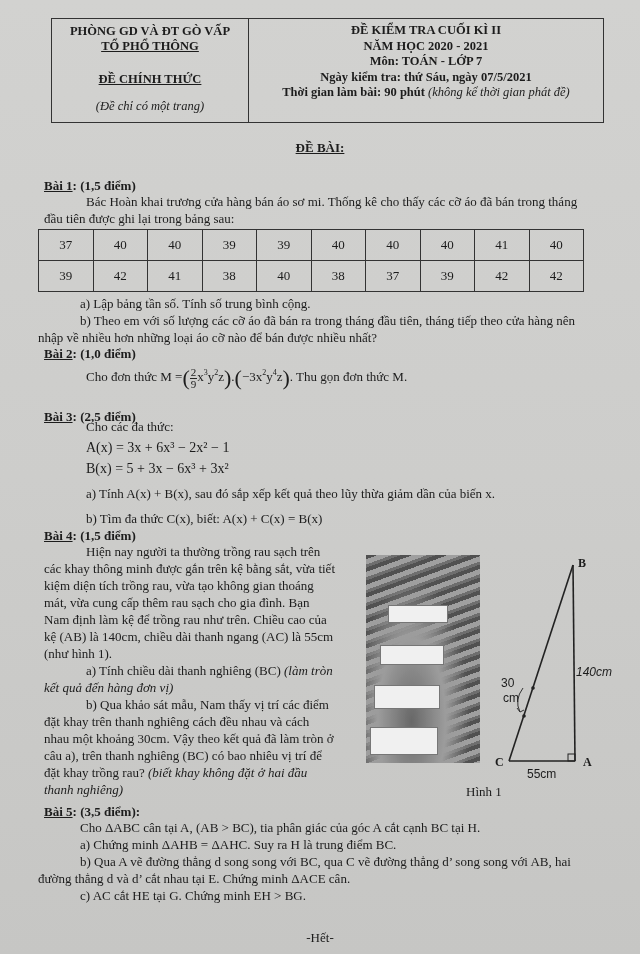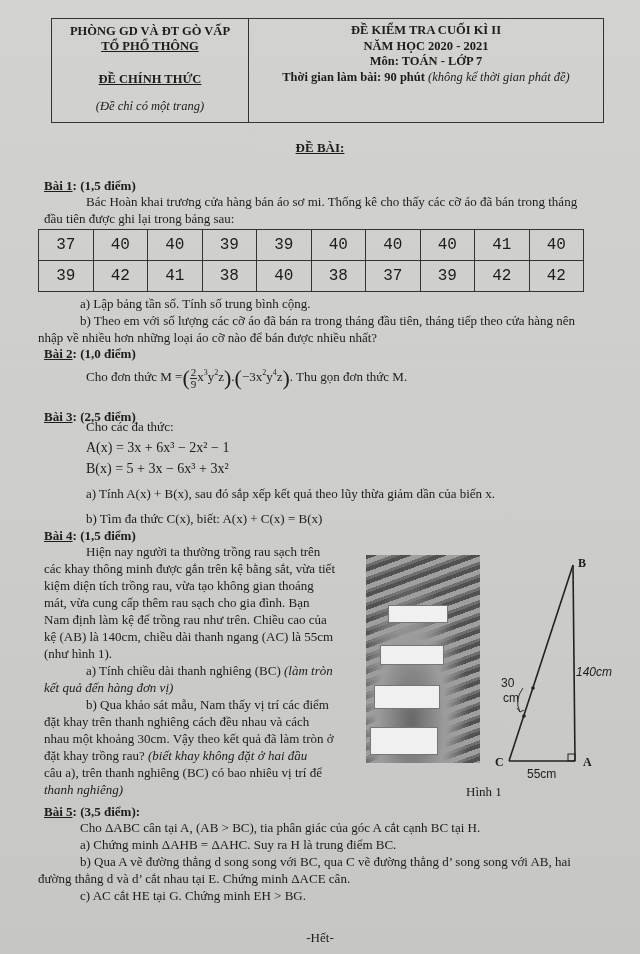--- a/index.html
+++ b/index.html
@@ -52,6 +52,7 @@
       <div>ĐỀ KIỂM TRA CUỐI KÌ II</div>
       <div>NĂM HỌC 2020 - 2021</div>
       <div>Môn: TOÁN - LỚP 7</div>
+      <div>Ngày kiểm tra: thứ Sáu, ngày 07/5/2021</div>
       <div><span>Thời  gian làm bài: 90 phút</span> <span class="it">(không kể thời gian phát đề)</span></div>
     </div>
   </div>

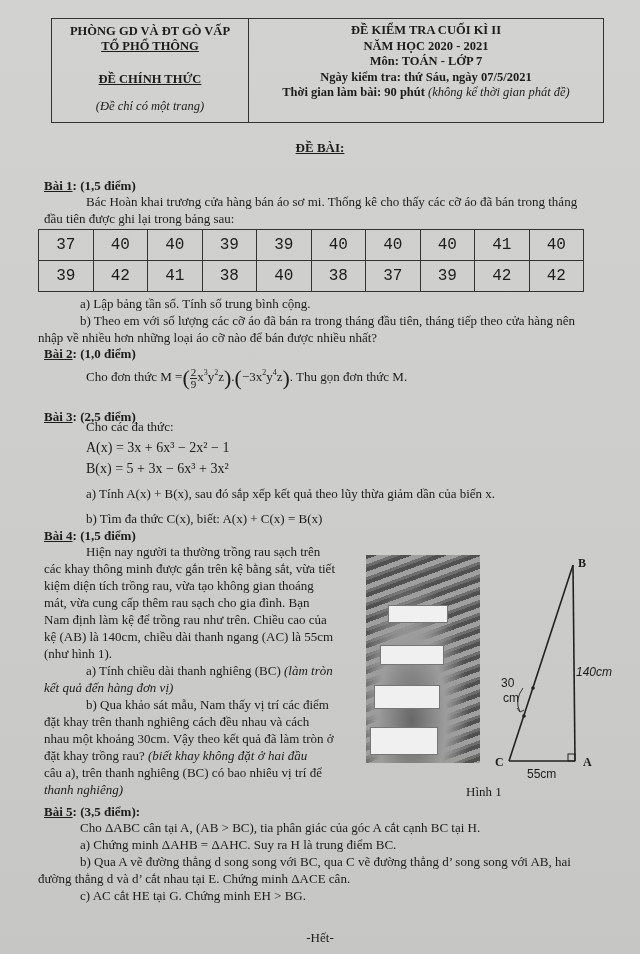--- a/index.html
+++ b/index.html
@@ -17,7 +17,7 @@
   .bt{font-weight:bold;}
   .bt .u{text-decoration:underline;margin-top:48px;}
   .ind{text-indent:42px;}
-  table.freq{position:absolute;left:38px;top:229px;width:546px;border-collapse:collapse;font-size:16px;font-family:Liberation Mono, monospace;}
+  table.freq{position:absolute;left:38px;top:229px;width:546px;border-collapse:collapse;font-size:13px;}
   table.freq td{border:1.2px solid #333;text-align:center;height:28px;width:10%;}
   .math{font-family:"Liberation Serif",serif;}
   sup{font-size:8px;vertical-align:6px;line-height:0;}

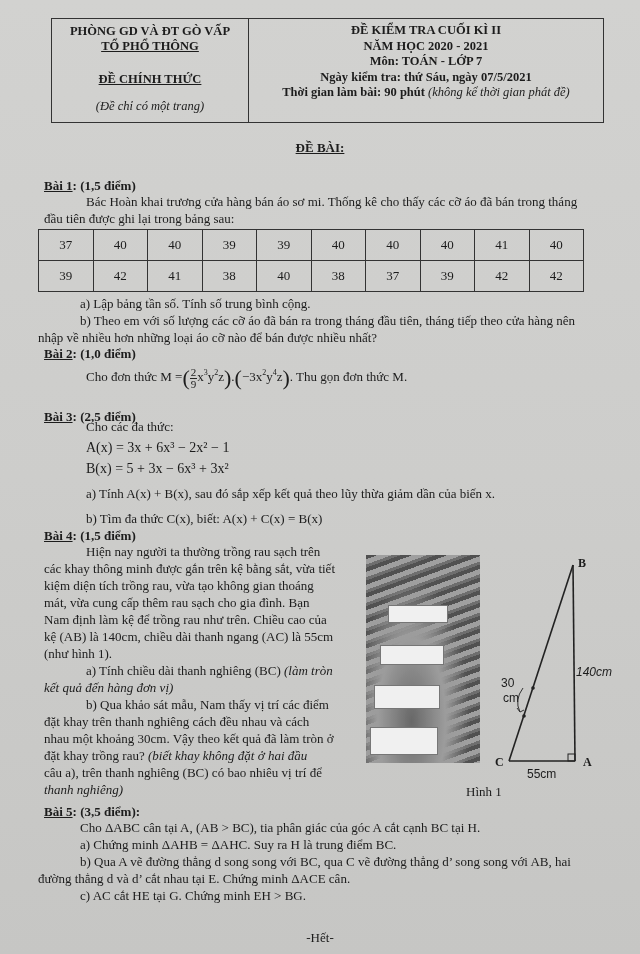--- a/index.html
+++ b/index.html
@@ -128,8 +128,8 @@
     <div class="ind">b) Qua khảo sát mẫu, Nam thấy vị trí các điểm</div>
     <div>đặt khay trên thanh nghiêng cách đều nhau và cách</div>
     <div>nhau một khoảng 30cm. Vậy theo kết quả đã làm tròn ở</div>
+    <div>câu a), trên thanh nghiêng (BC) có bao nhiêu vị trí để</div>
     <div><span>đặt khay trồng rau? </span><i>(biết khay không đặt ở hai đầu</i></div>
-    <div>câu a), trên thanh nghiêng (BC) có bao nhiêu vị trí để</div>
     <div><i>thanh nghiêng)</i></div>
   </div>
 

